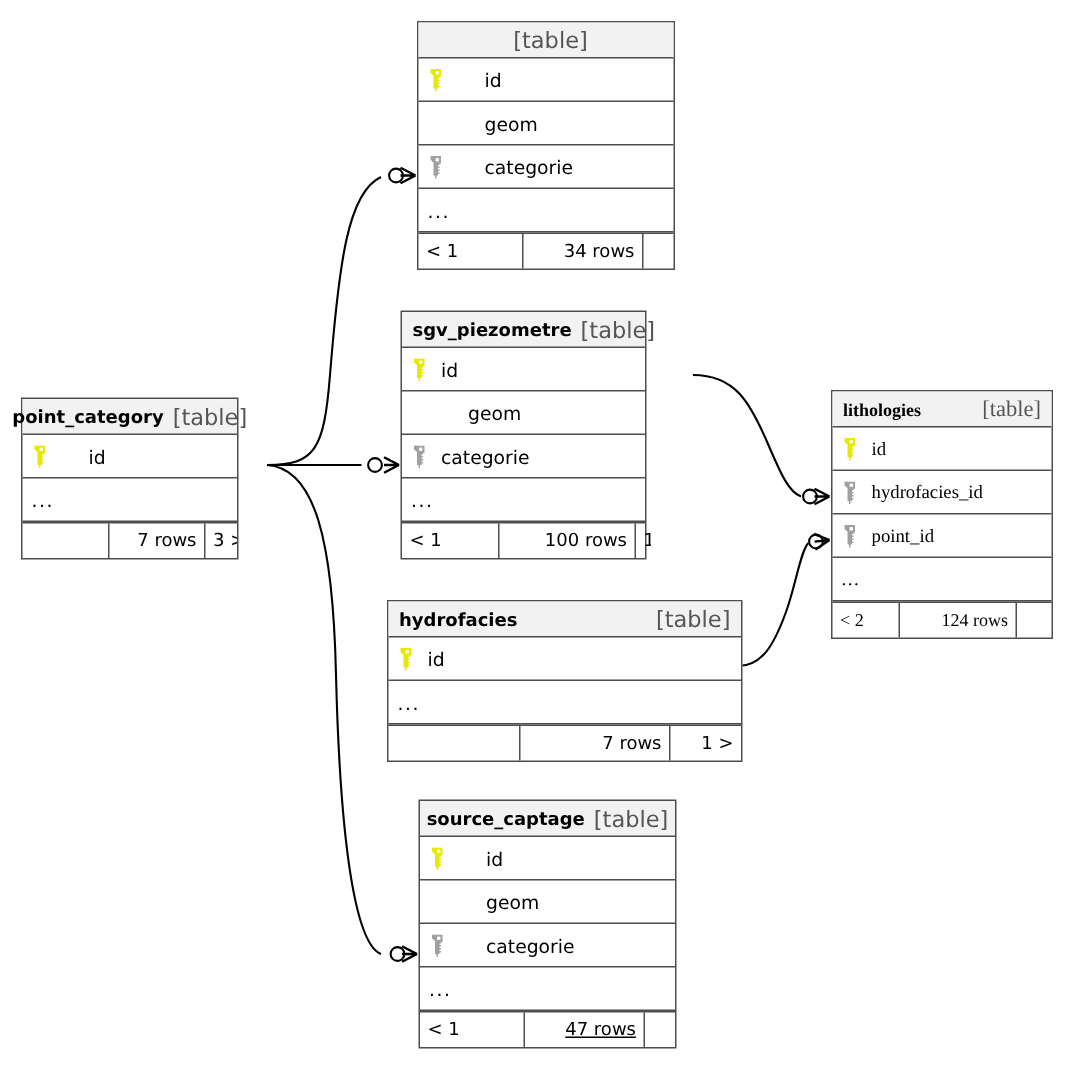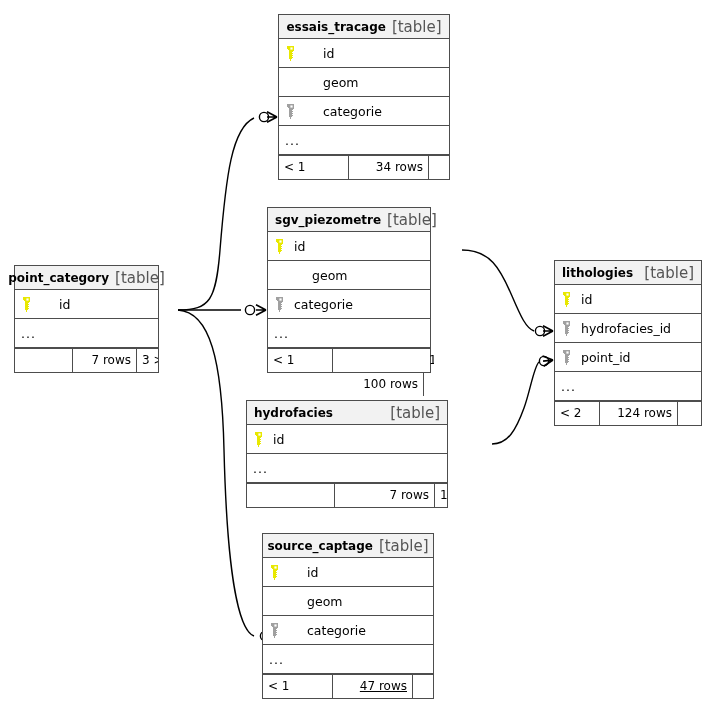--- a/index.html
+++ b/index.html
@@ -147,7 +147,6 @@
   <div id="tables-layer">
       <div class="table-box" style="left: 278px; top: 14px; width: 172px;">
         <div class="tbl-header">
-          <span class="tbl-name">essais_tracage</span>
           <span class="tbl-kind">[table]</span>
         </div>
         <div class="row indent">

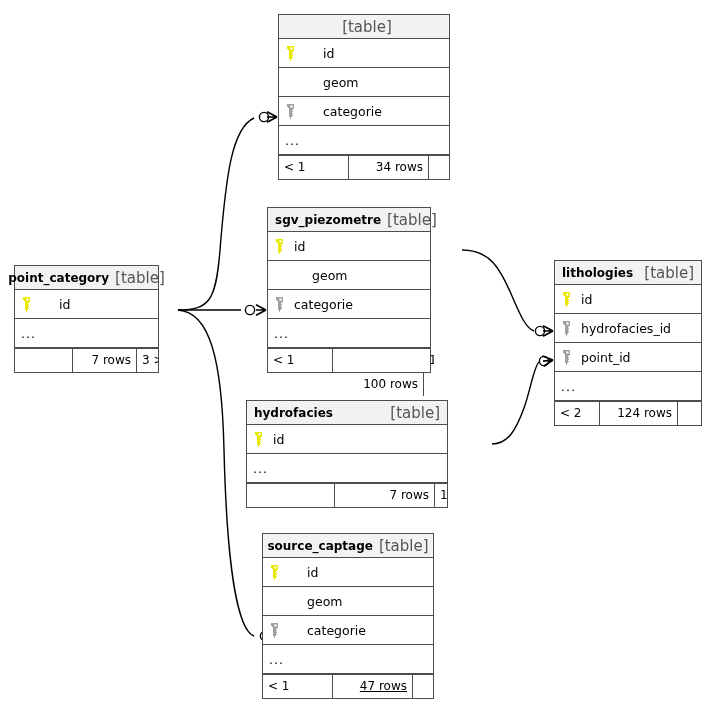--- a/index.html
+++ b/index.html
@@ -239,7 +239,7 @@
           <div class="fcell fnext" style="flex: 1 1 auto;">3 &gt;</div>
         </div>
       </div>
-      <div class="table-box" style="left: 554px; top: 260px; width: 148px;">
+      <div class="table-box" style="left: 554px; top: 260px; width: 148px; font-family: Liberation Serif, serif;">
         <div class="tbl-header hdr-spread">
           <span class="tbl-name">lithologies</span>
           <span class="tbl-kind">[table]</span>

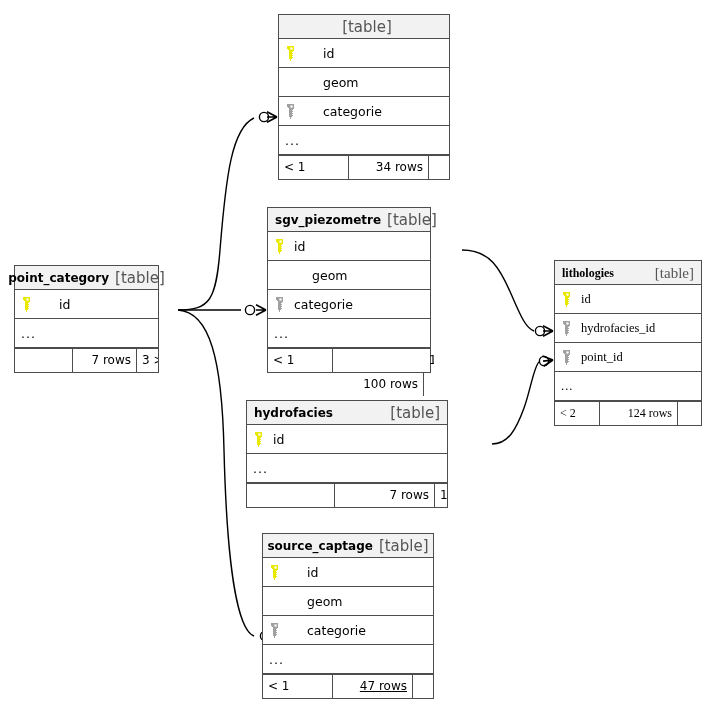--- a/index.html
+++ b/index.html
@@ -212,7 +212,7 @@
         </div>
         <div class="footer">
           <div class="fcell fprev" style="width: 65px; flex: 0 0 65px;">&lt; 1</div>
-          <div class="fcell frows" style="width: 91px; flex: 0 0 91px; margin-top: 24px;">100 rows</div>
+          <div class="fcell frows" style="width: 91px; flex: 0 0 91px;">100 rows</div>
           <div class="fcell fnext" style="flex: 1 1 auto;">1 &gt;</div>
         </div>
       </div>

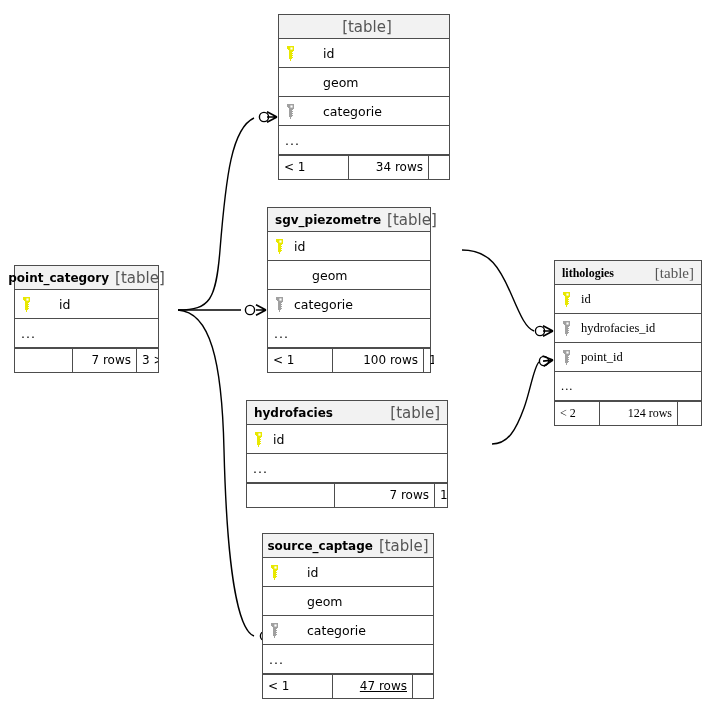--- a/index.html
+++ b/index.html
@@ -280,7 +280,7 @@
           <div class="fcell fnext" style="flex: 1 1 auto;"></div>
         </div>
       </div>
-      <div class="table-box" style="left: 246px; top: 400px; width: 202px;">
+      <div class="table-box" style="left: 258px; top: 400px; width: 237px;">
         <div class="tbl-header hdr-spread">
           <span class="tbl-name">hydrofacies</span>
           <span class="tbl-kind">[table]</span>

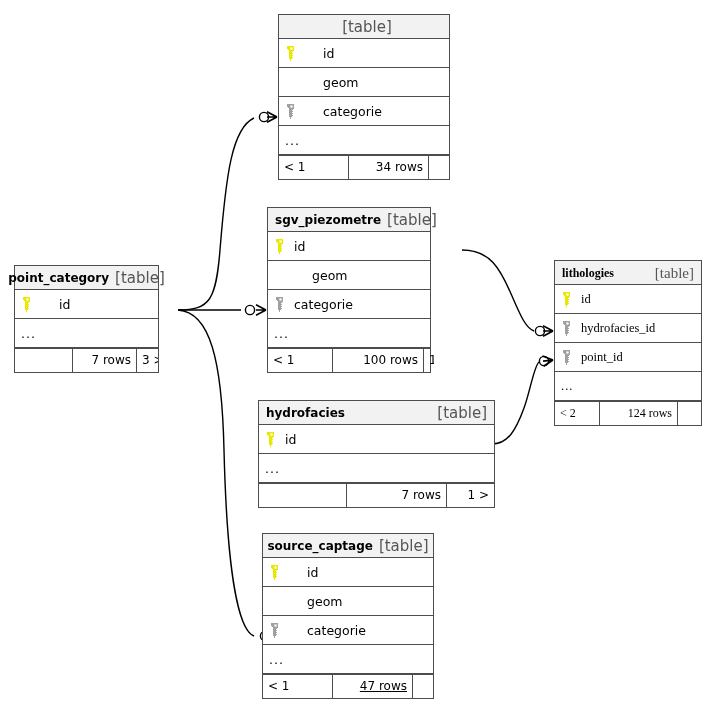--- a/index.html
+++ b/index.html
@@ -303,7 +303,7 @@
           <div class="fcell fnext" style="flex: 1 1 auto;">1 &gt;</div>
         </div>
       </div>
-      <div class="table-box" style="left: 262px; top: 533px; width: 172px;">
+      <div class="table-box" style="left: 279px; top: 533px; width: 172px;">
         <div class="tbl-header">
           <span class="tbl-name">source_captage</span>
           <span class="tbl-kind">[table]</span>

